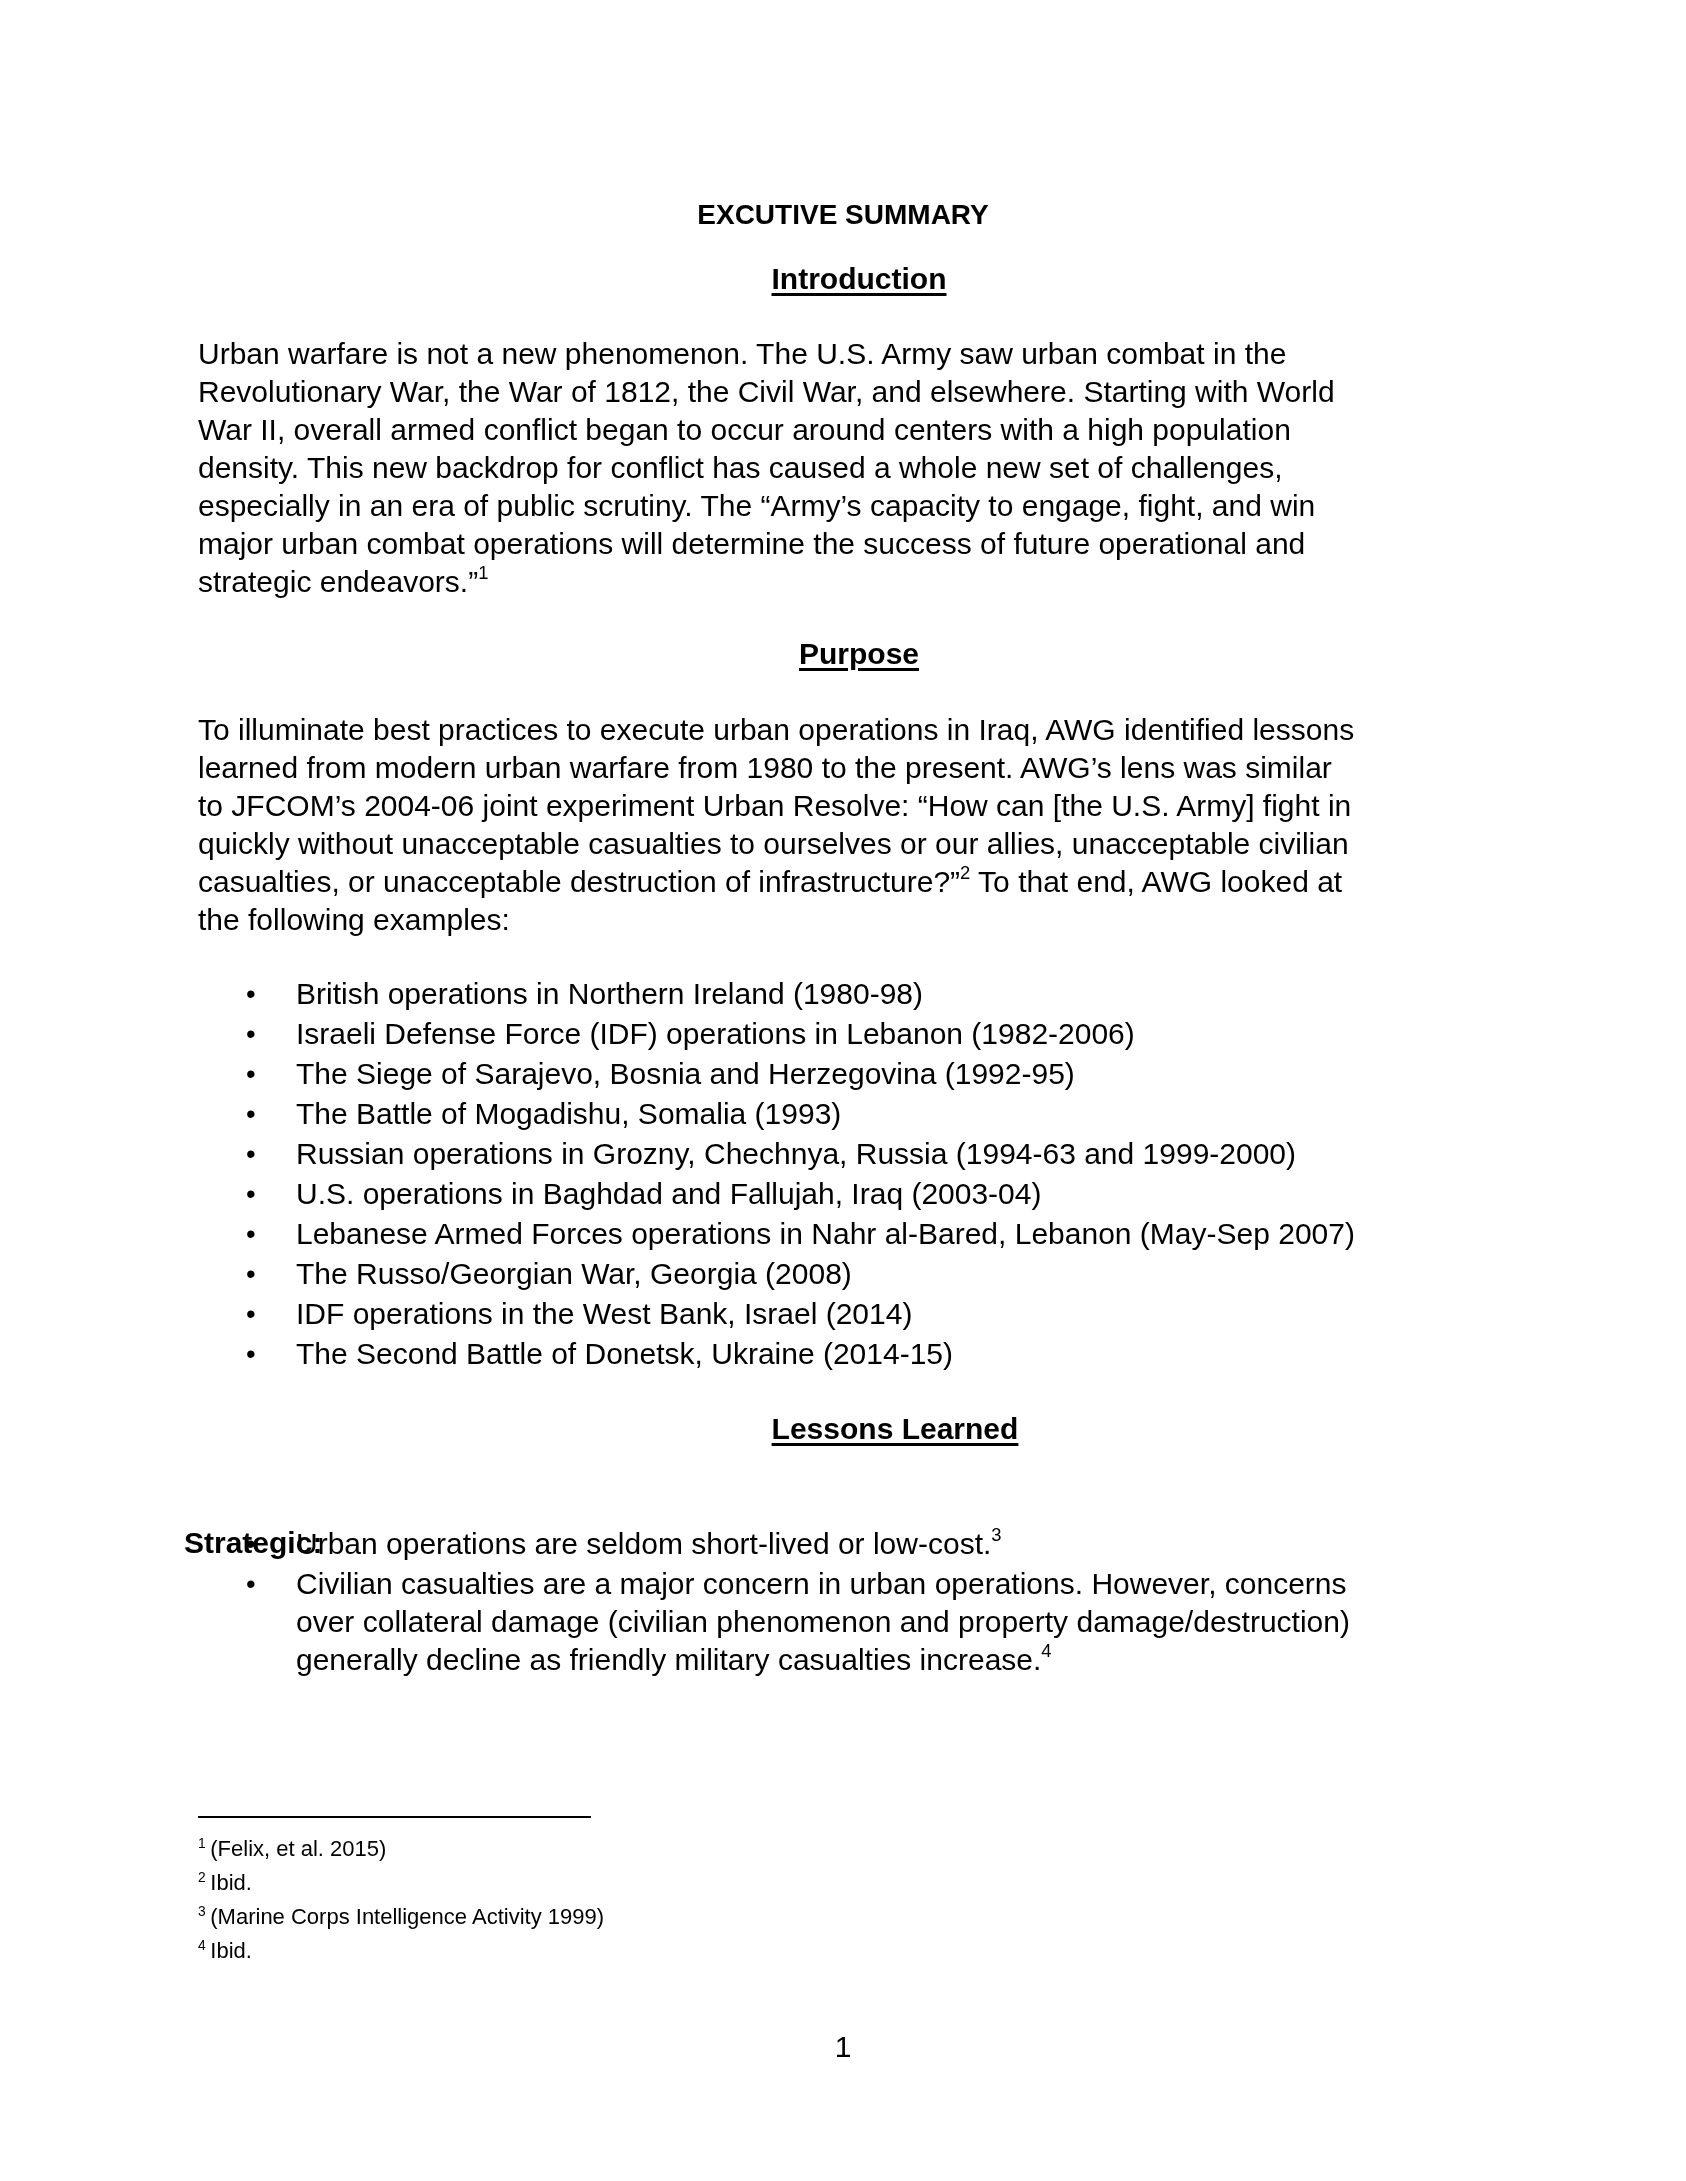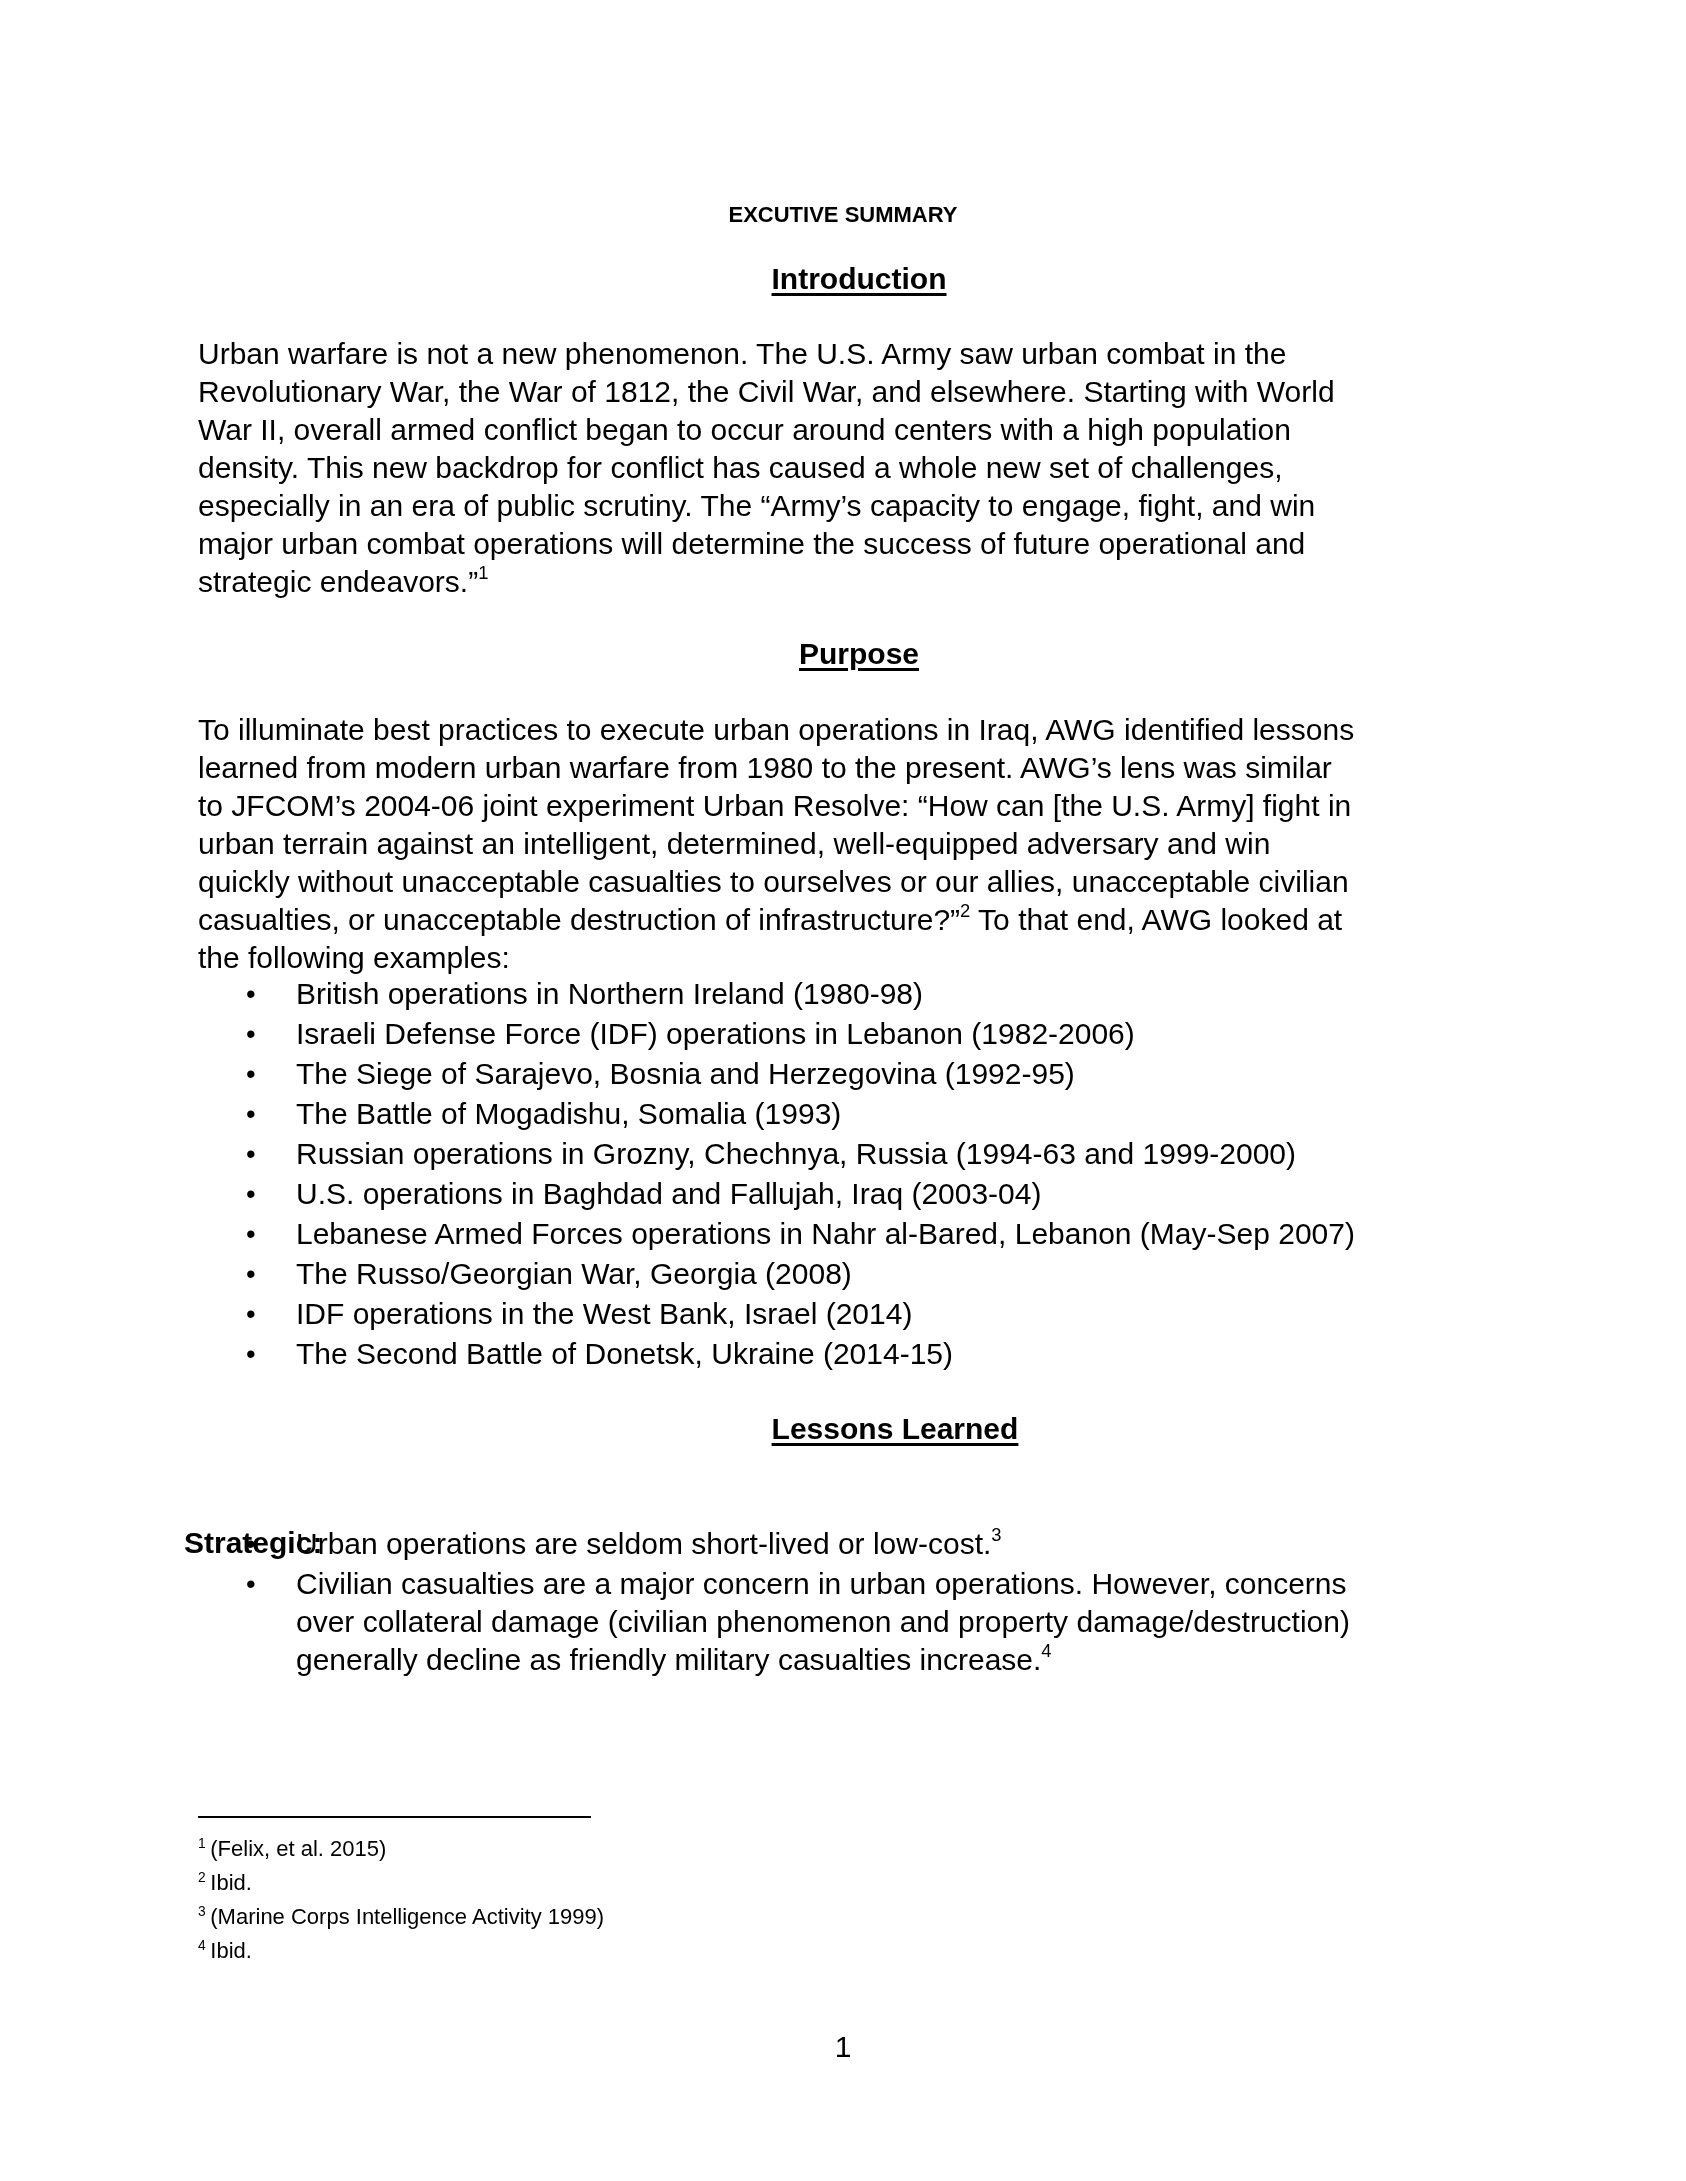--- a/index.html
+++ b/index.html
@@ -7,7 +7,7 @@
   .page { position:absolute; left:0; top:0; width:1686px; height:2182px; background:#fff; }
   .body-font { font-family: "Liberation Sans", sans-serif; font-size:30px; line-height:38px; }
   .abs { position:absolute; }
-  .title { left:0; width:1686px; top:196px; text-align:center; font-family:"Liberation Sans", sans-serif; font-weight:bold; font-size:22px; line-height:38px; }
+  .title { left:0; width:1686px; top:196px; text-align:center; font-family:"Liberation Sans", sans-serif; font-weight:bold; font-size:28px; line-height:38px; }
   .heading { left:16px; width:1686px; text-align:center; font-family:Liberation Sans, sans-serif; font-weight:bold; font-size:30px; line-height:38px; }
   .heading span { text-decoration:underline; text-decoration-thickness:2.8px; text-underline-offset:3.7px; }
   .para { left:198px; width:1304px; }

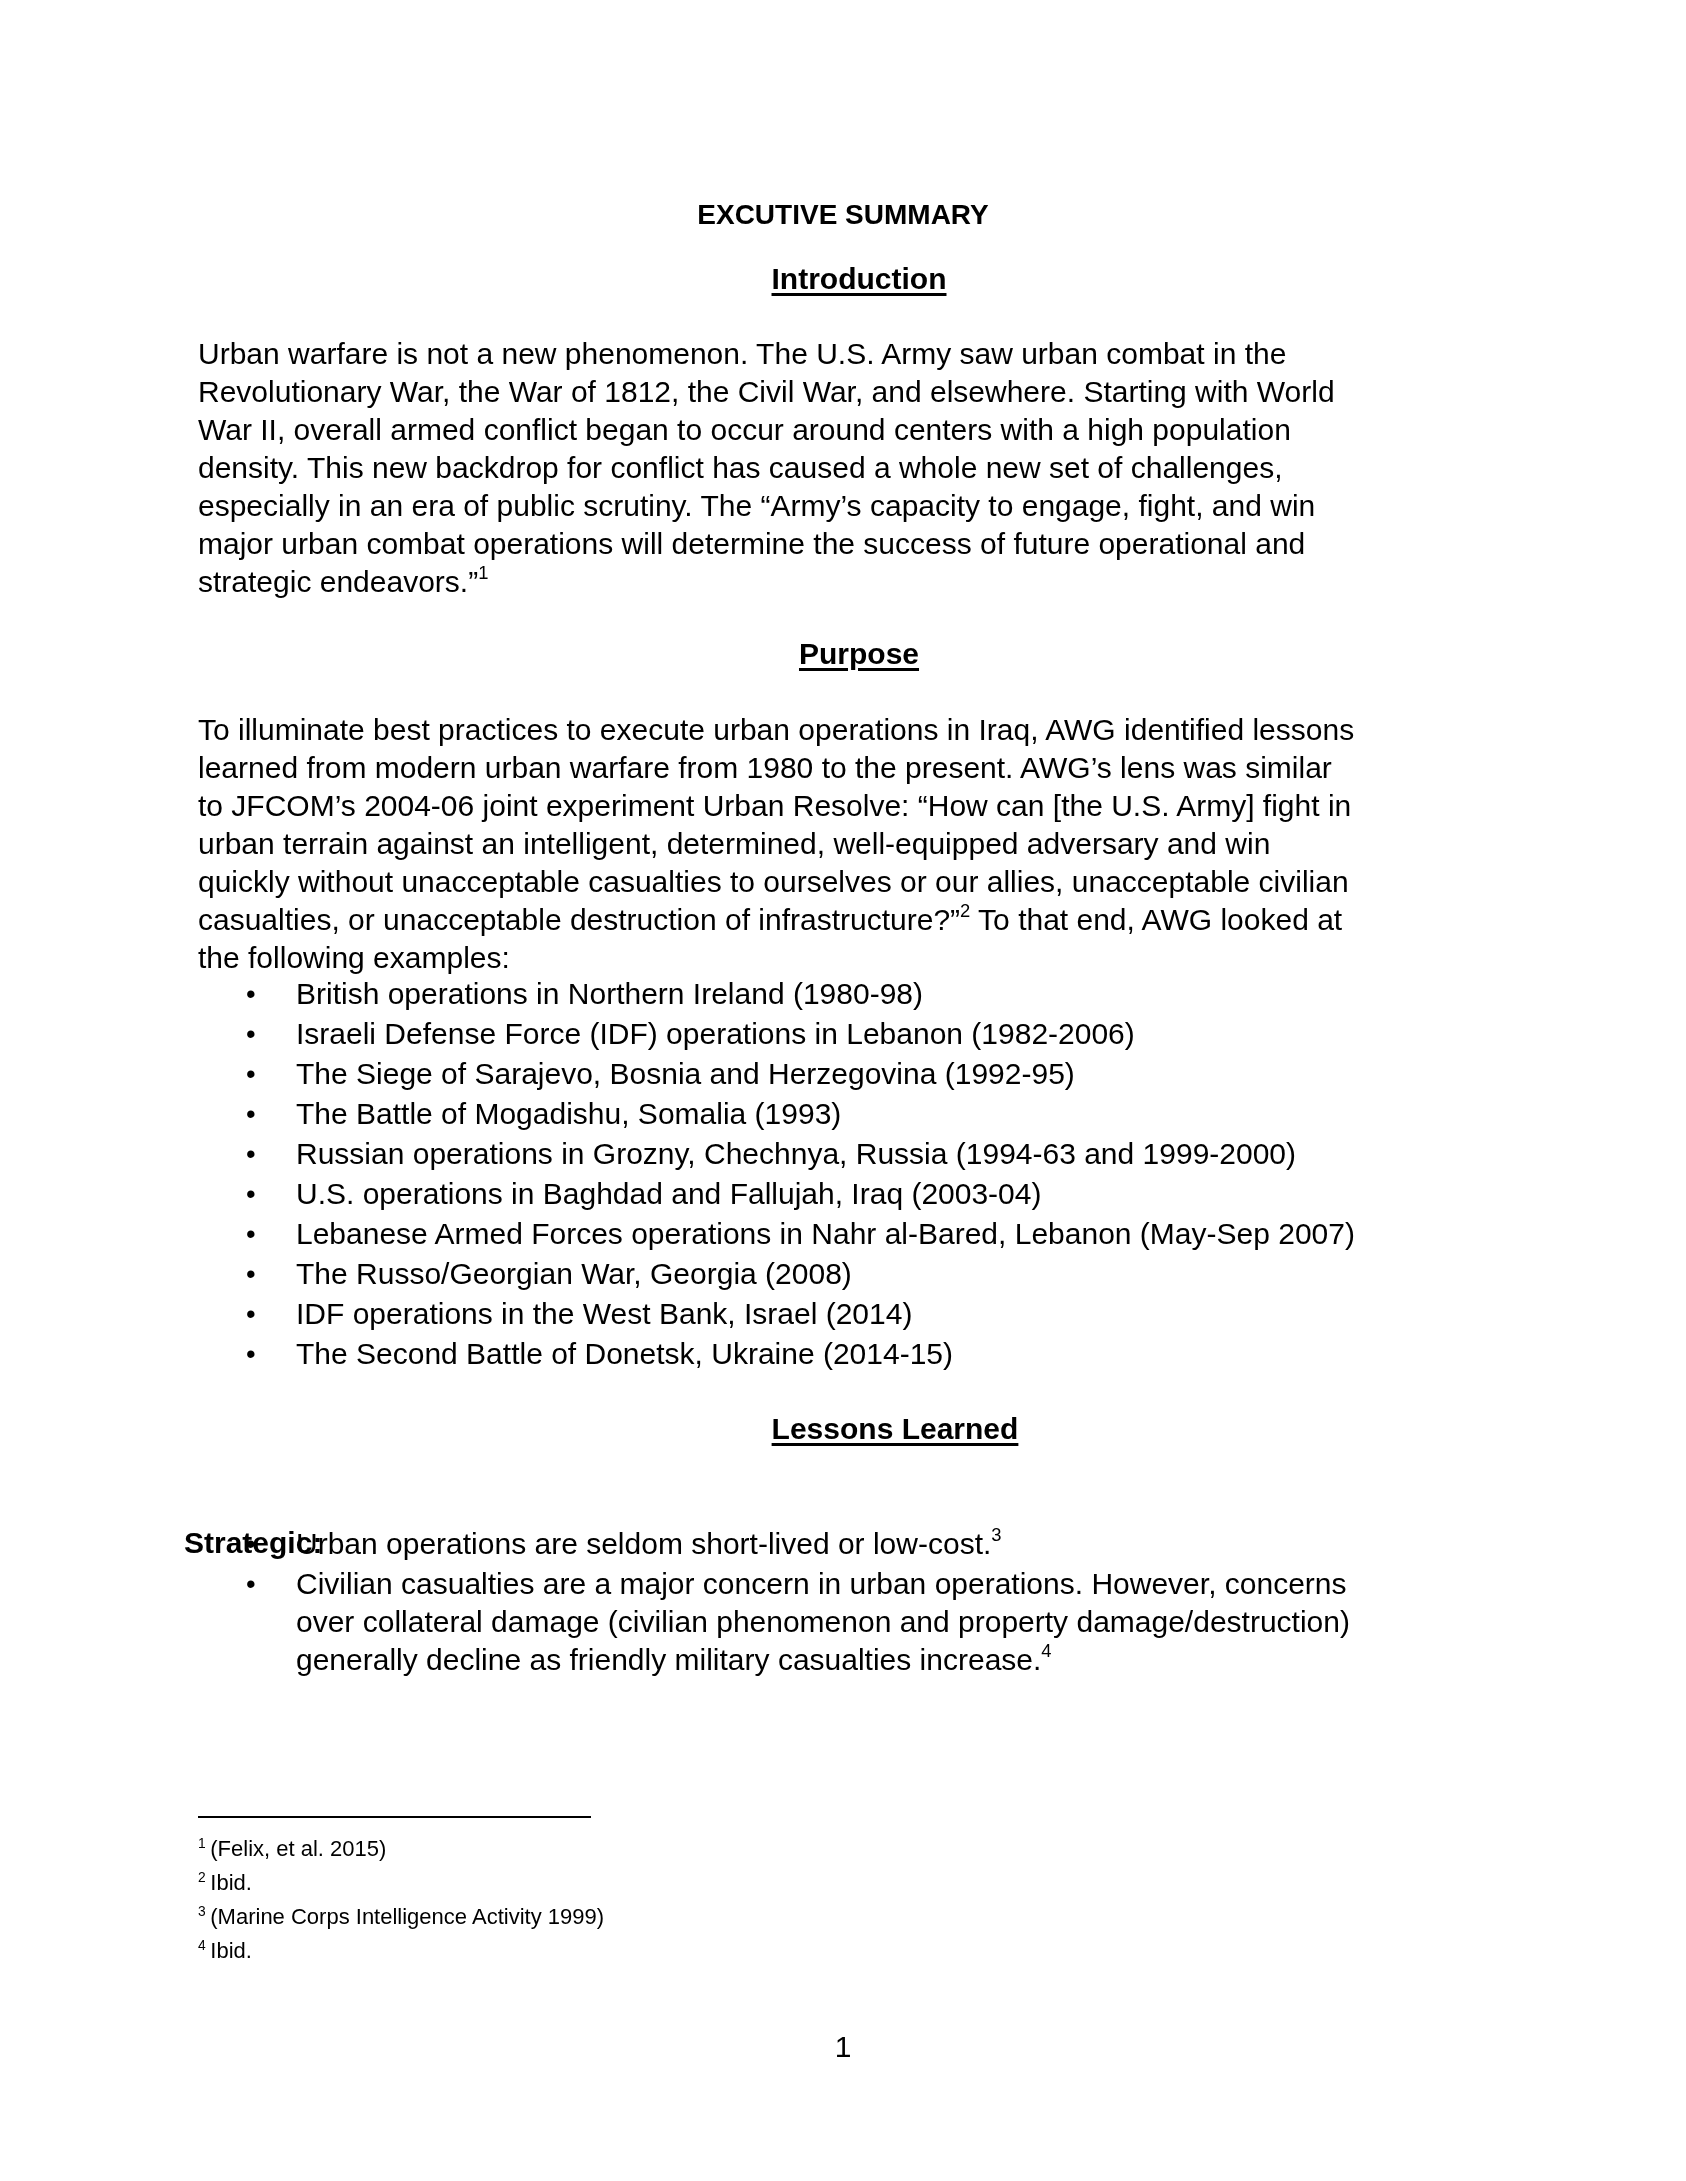--- a/index.html
+++ b/index.html
@@ -51,7 +51,6 @@
     <p>To illuminate best practices to execute urban operations in Iraq, AWG identified lessons</p>
     <p>learned from modern urban warfare from 1980 to the present. AWG’s lens was similar</p>
     <p>to JFCOM’s 2004-06 joint experiment Urban Resolve: “How can [the U.S. Army] fight in</p>
-    <p>urban terrain against an intelligent, determined, well-equipped adversary and win</p>
     <p>quickly without unacceptable casualties to ourselves or our allies, unacceptable civilian</p>
     <p><span>casualties, or unacceptable destruction of infrastructure?”</span><sup class="fn">2</sup><span> To that end, AWG looked at</span></p>
     <p>the following examples:</p>

